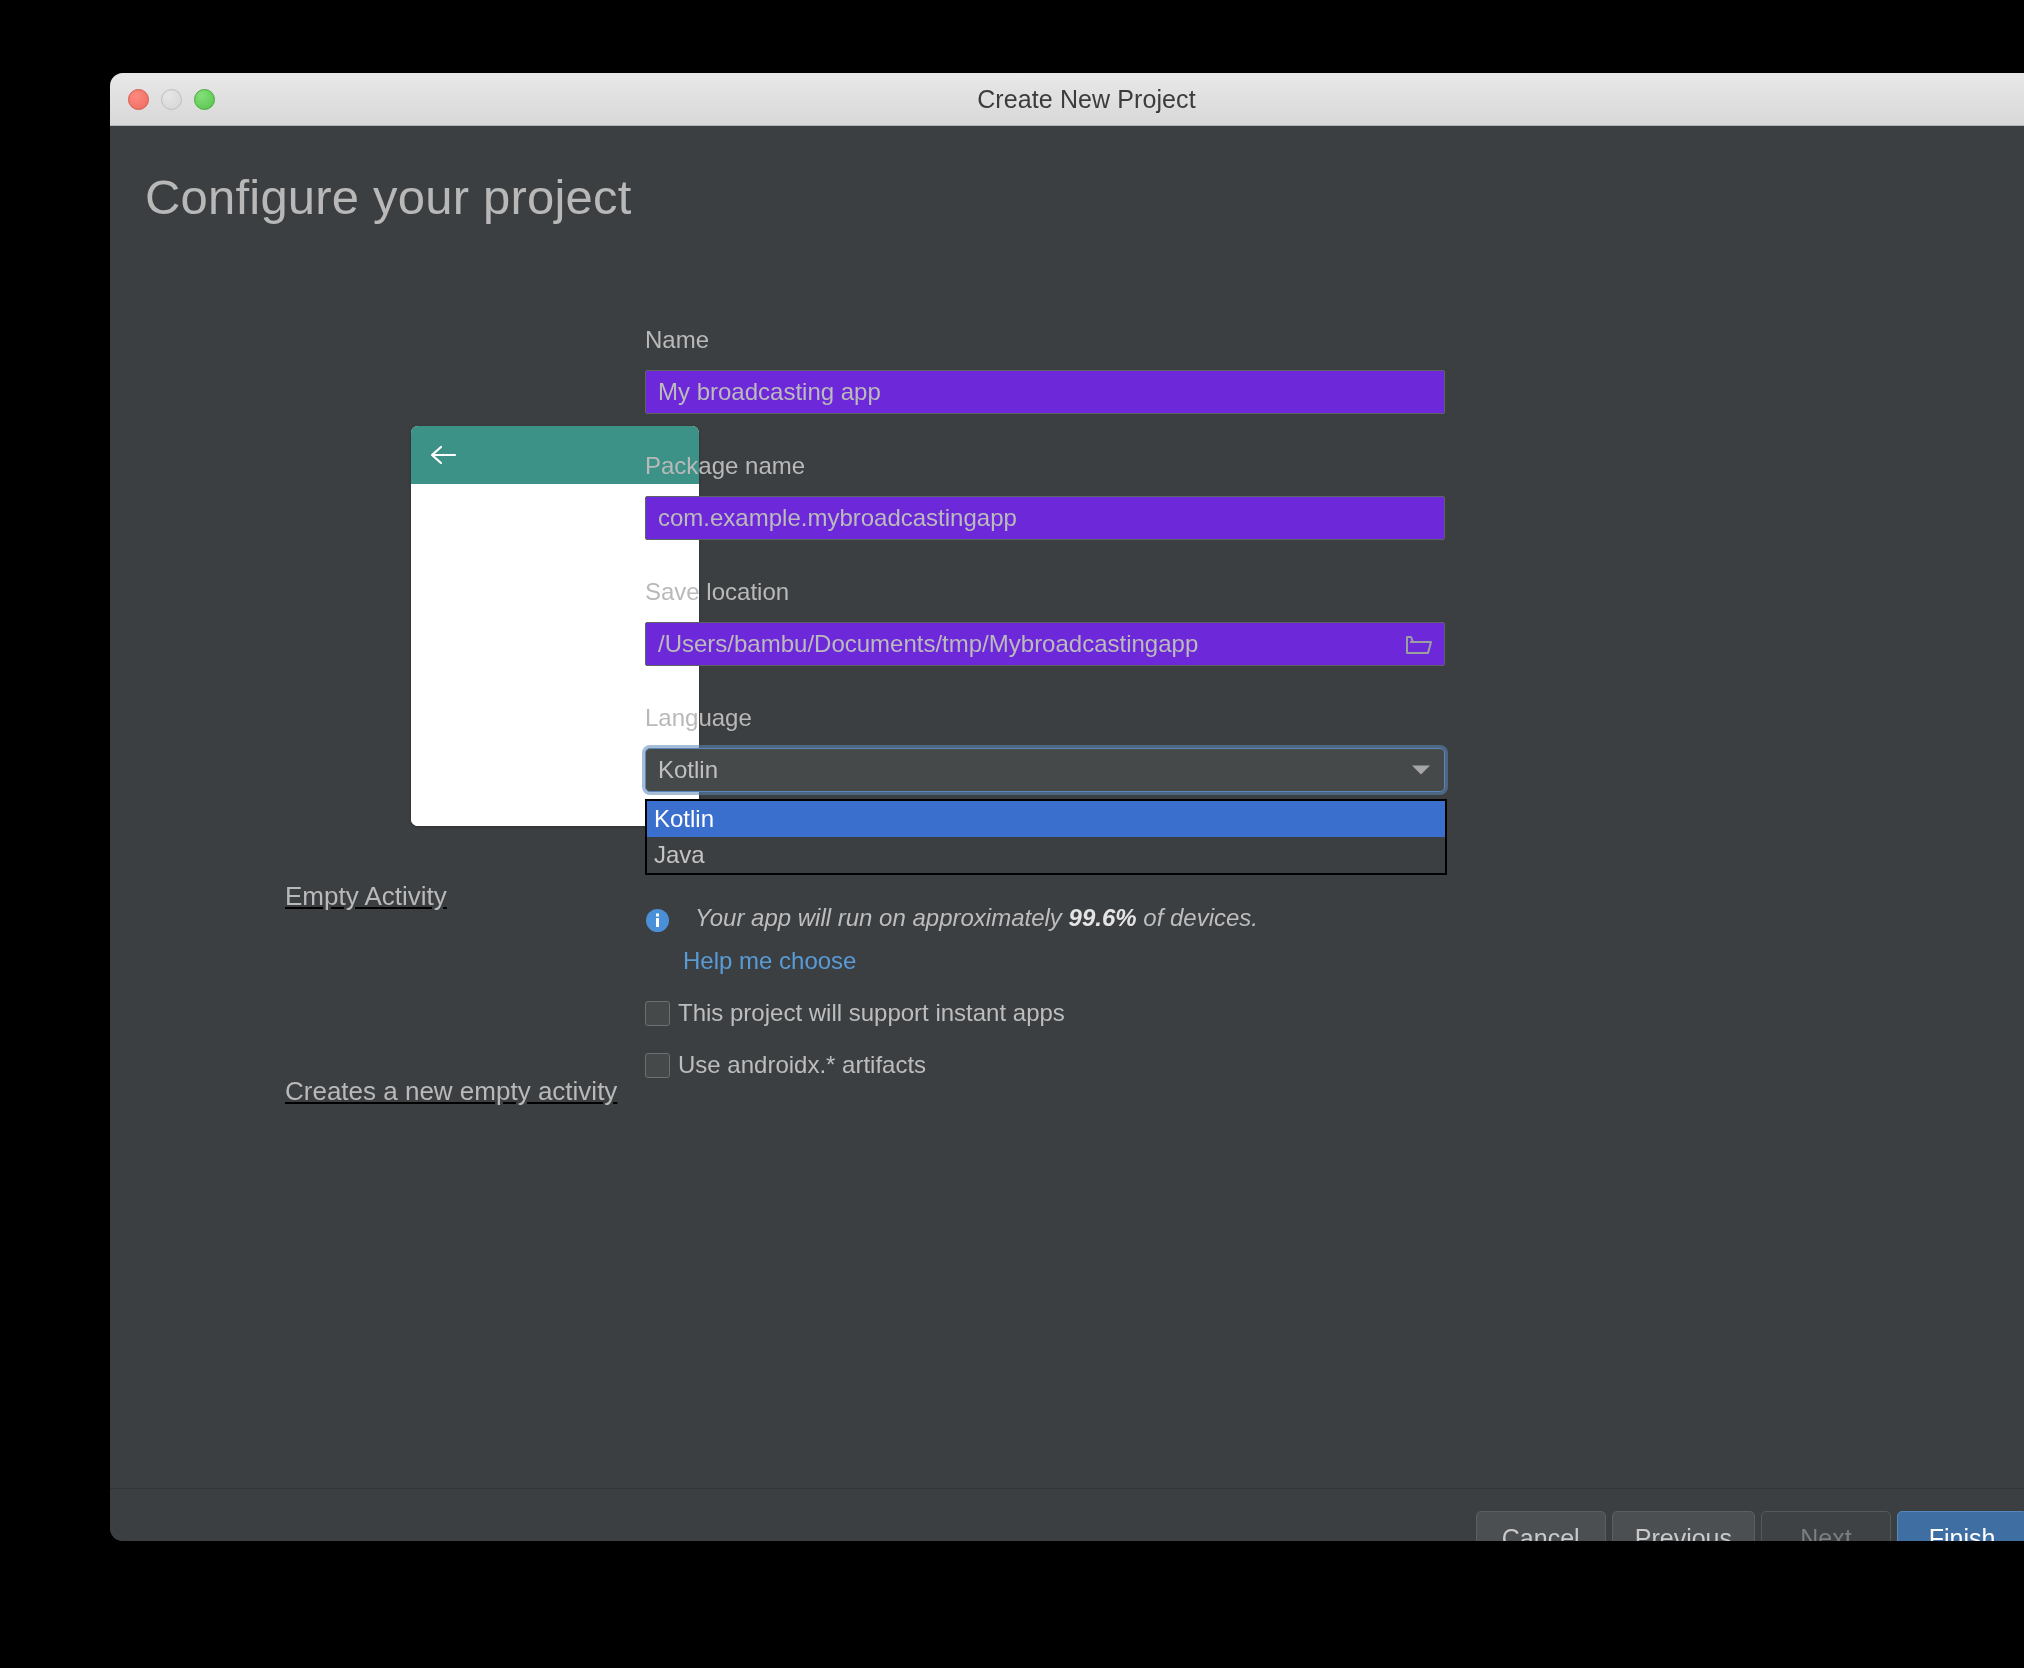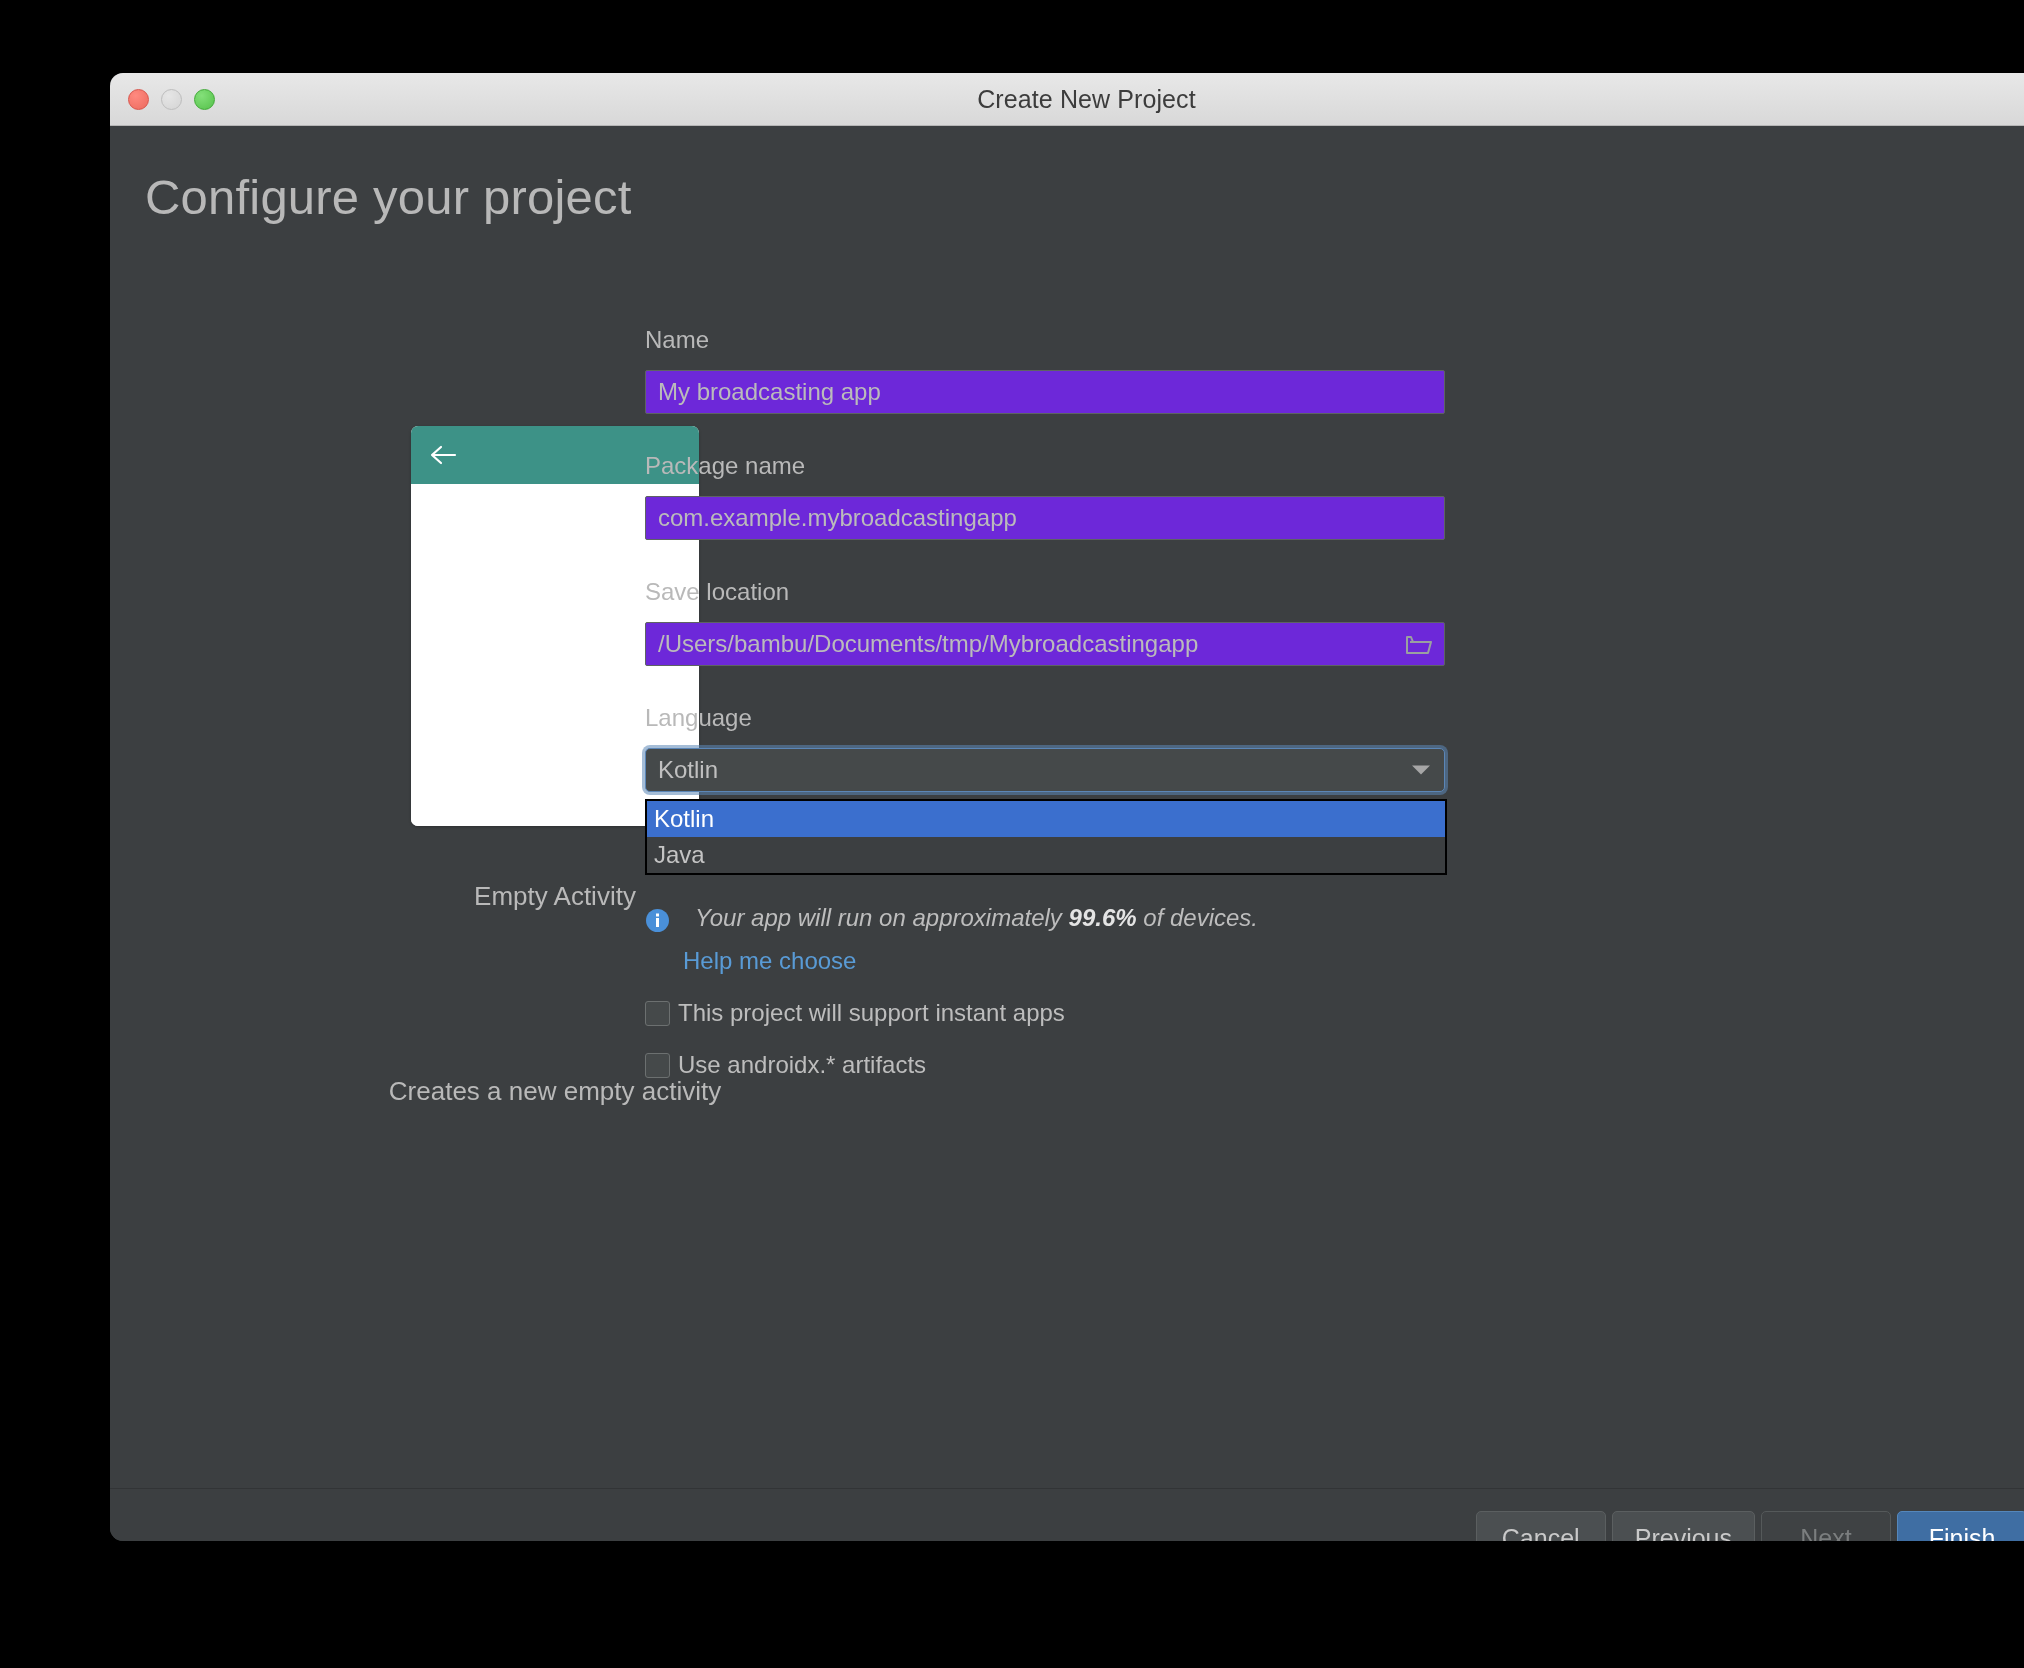--- a/index.html
+++ b/index.html
@@ -82,7 +82,7 @@
     left: 175px;
     top: 300px;
     width: 540px;
-    text-align: center;
+    text-decoration: underline;
   }
   .device-card {
     width: 288px;

